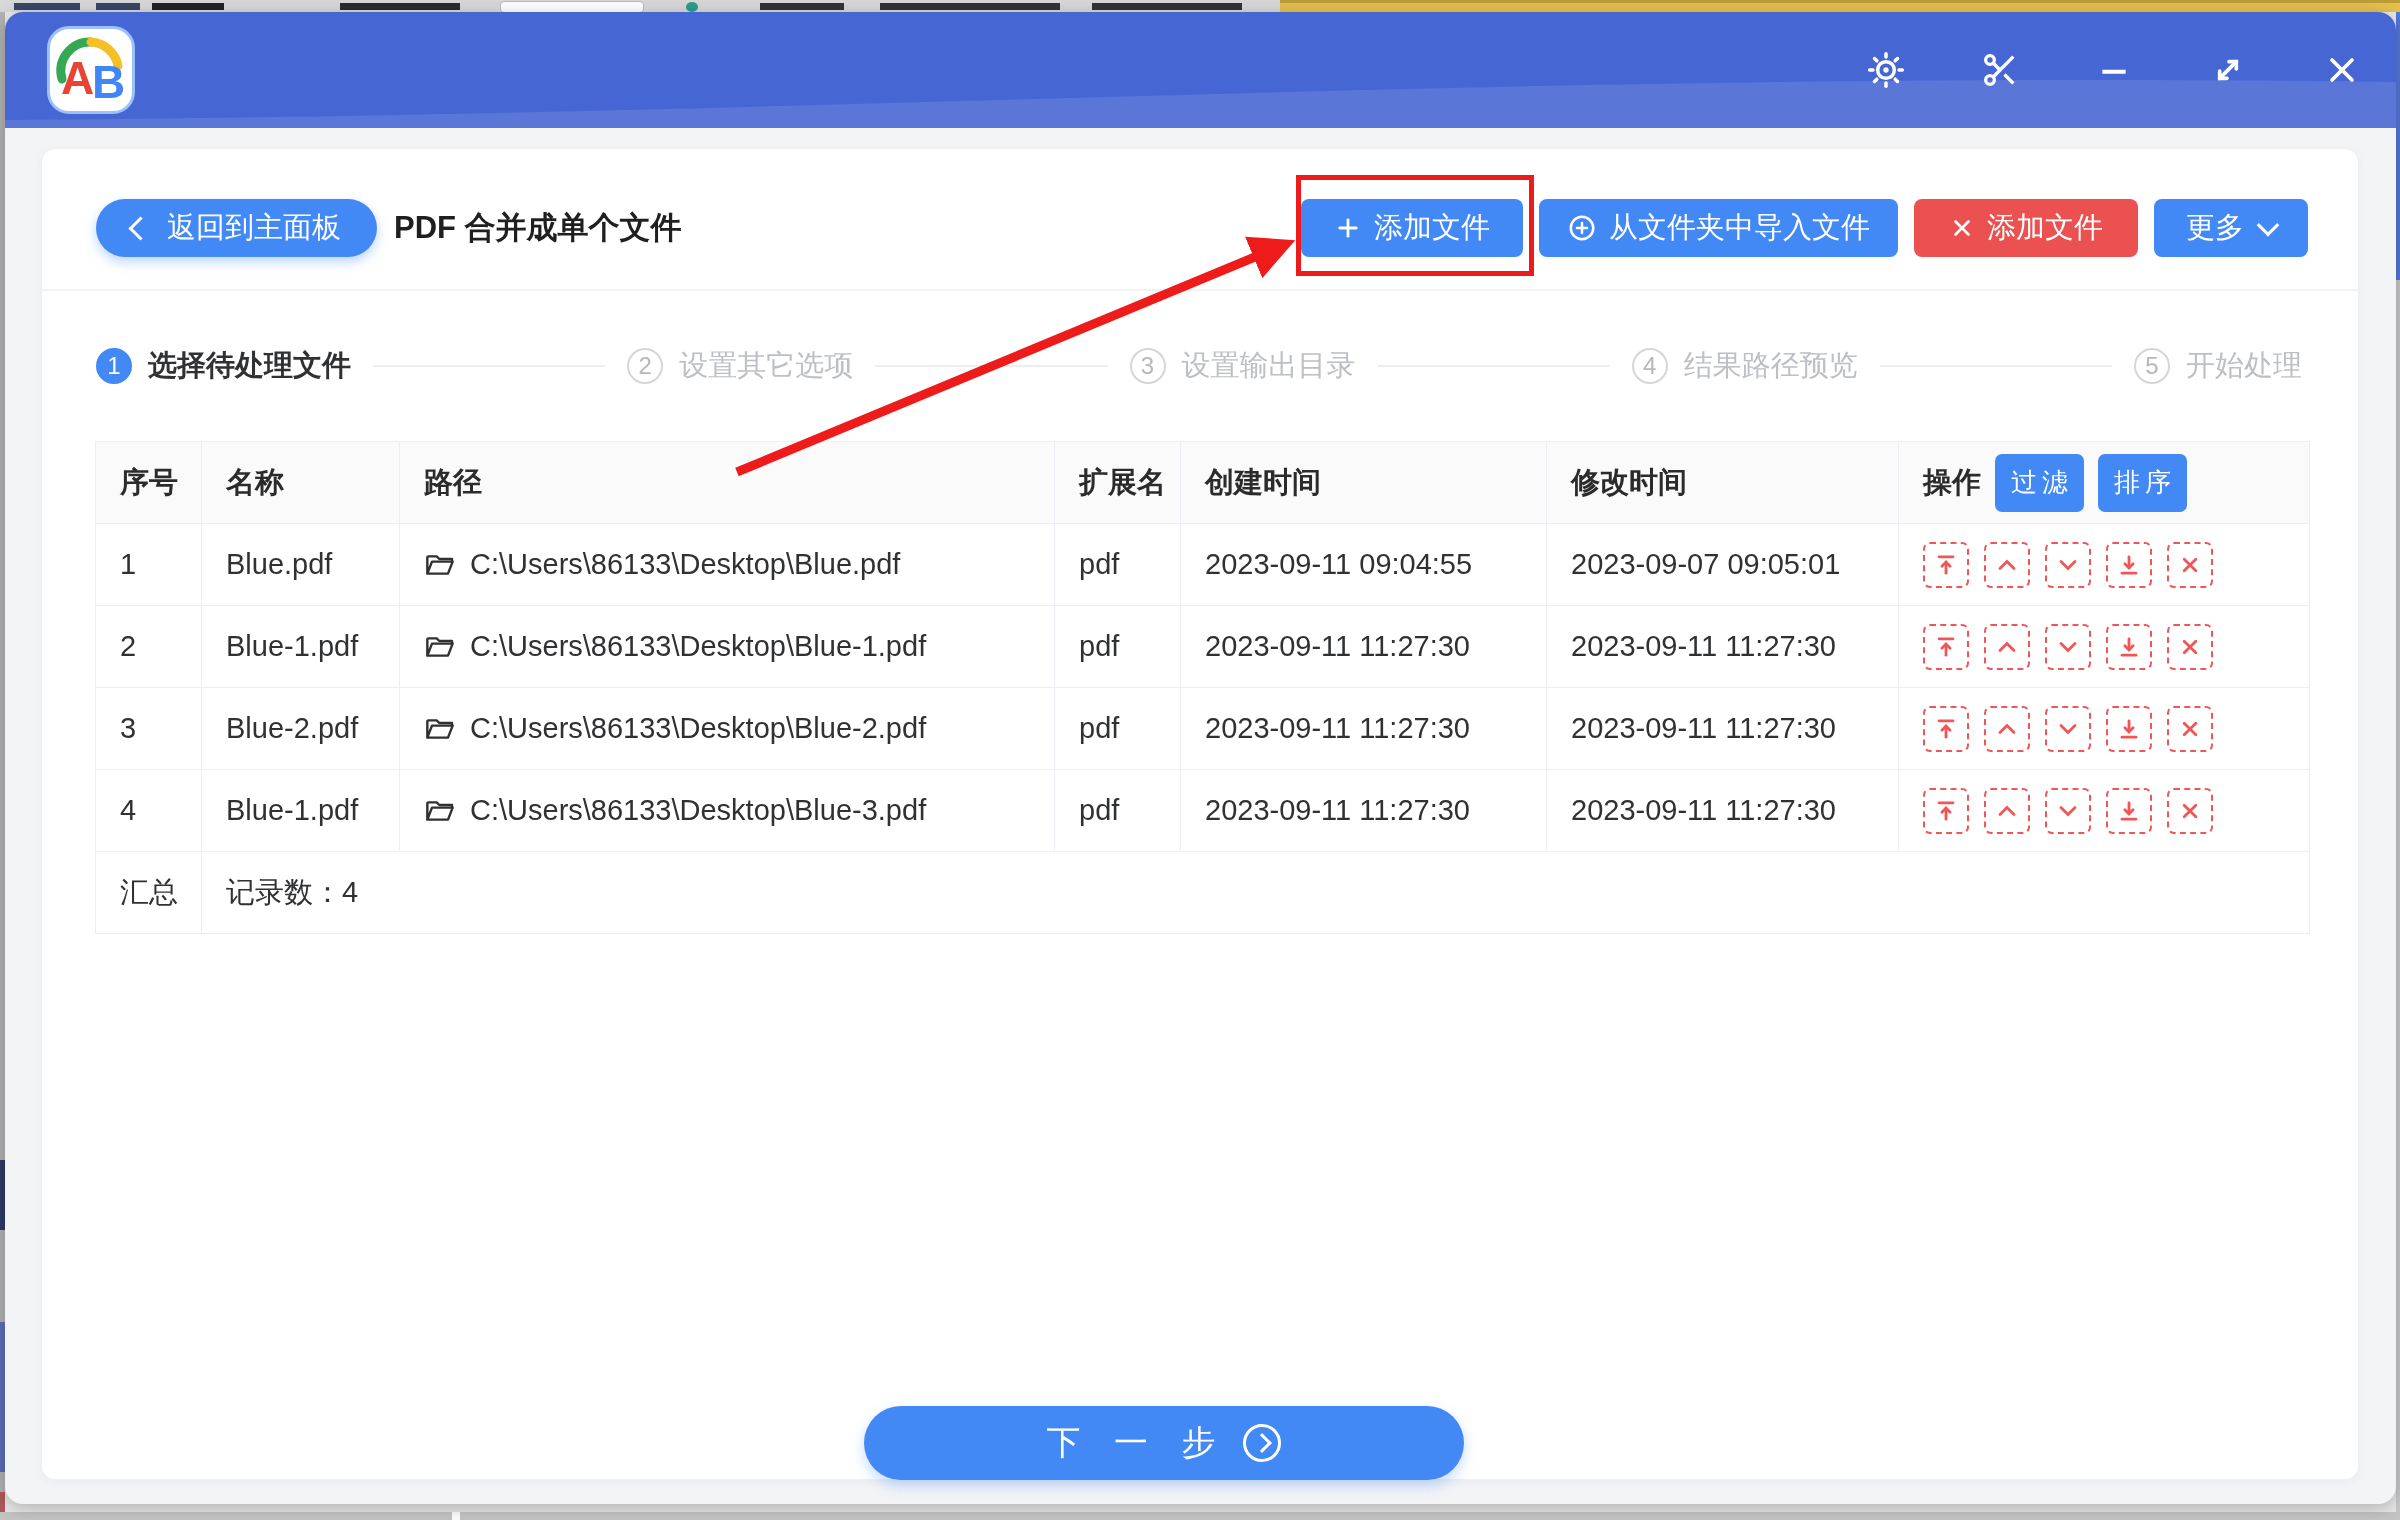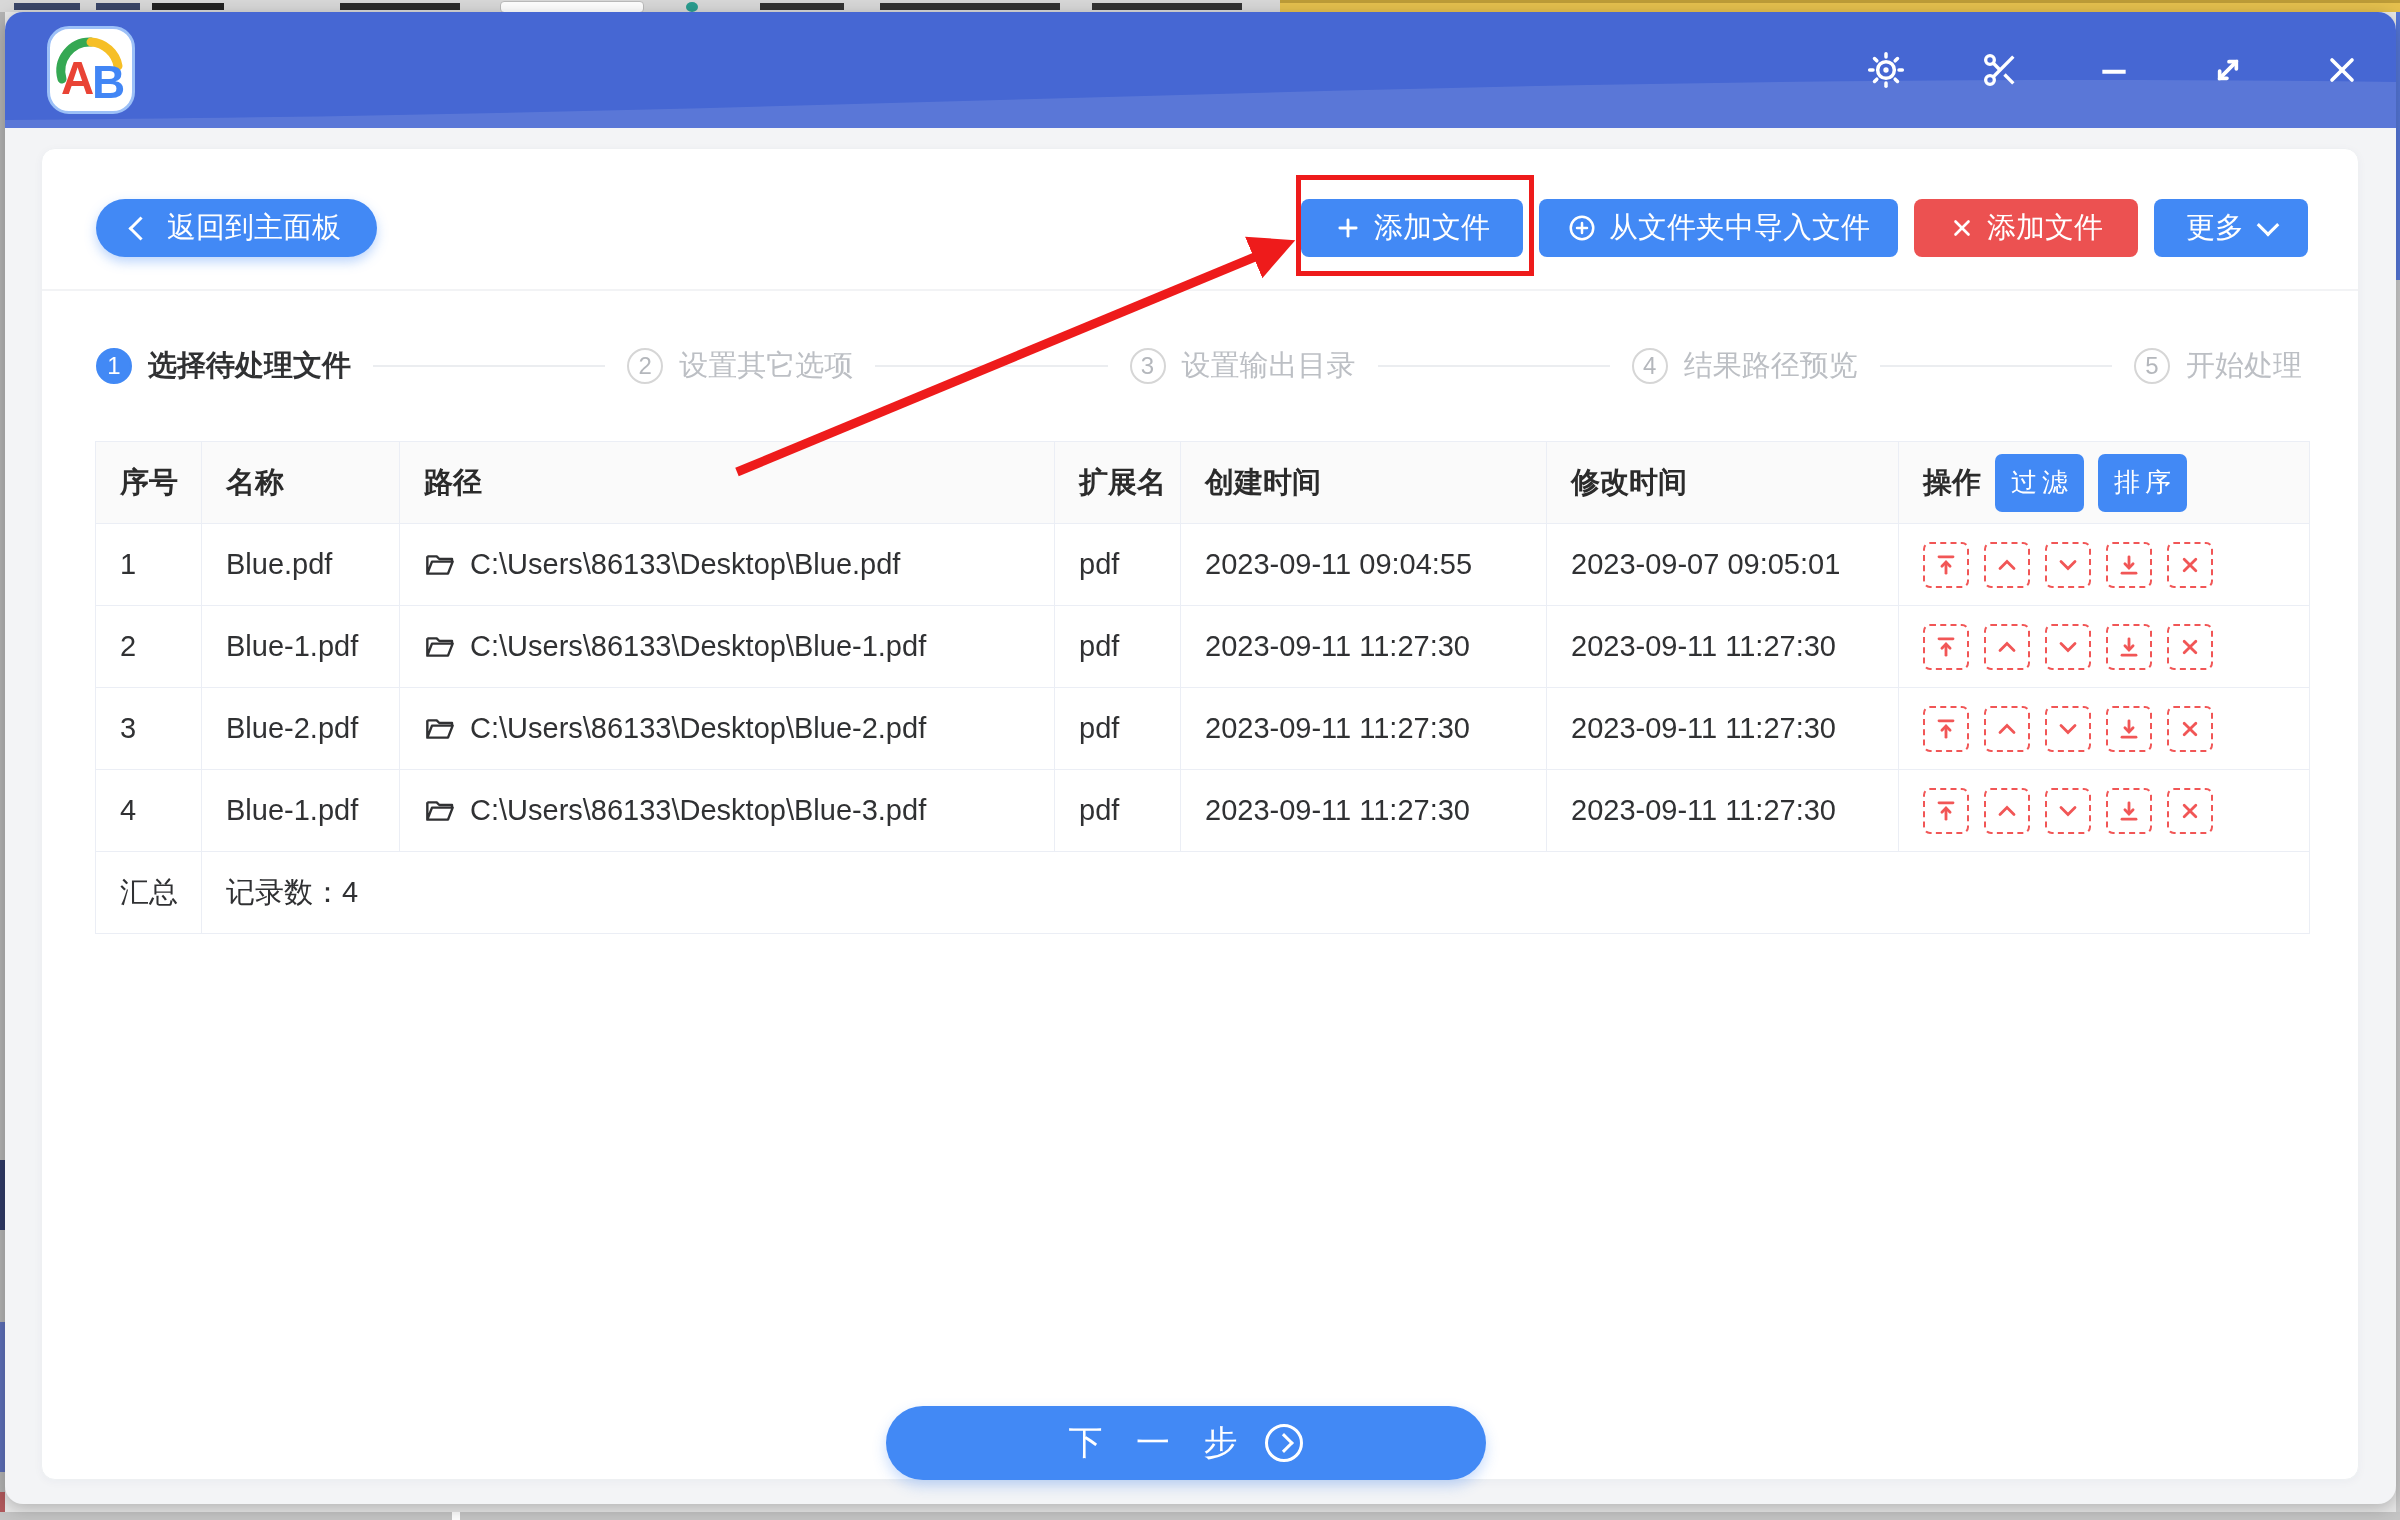--- a/index.html
+++ b/index.html
@@ -217,6 +217,7 @@
       <span class="chev-left"></span>
       <span>返回到主面板</span>
     </button>
+    <div class="page-title">PDF 合并成单个文件</div>
 
     <div class="toolbar-actions">
       <button class="tb-btn add">

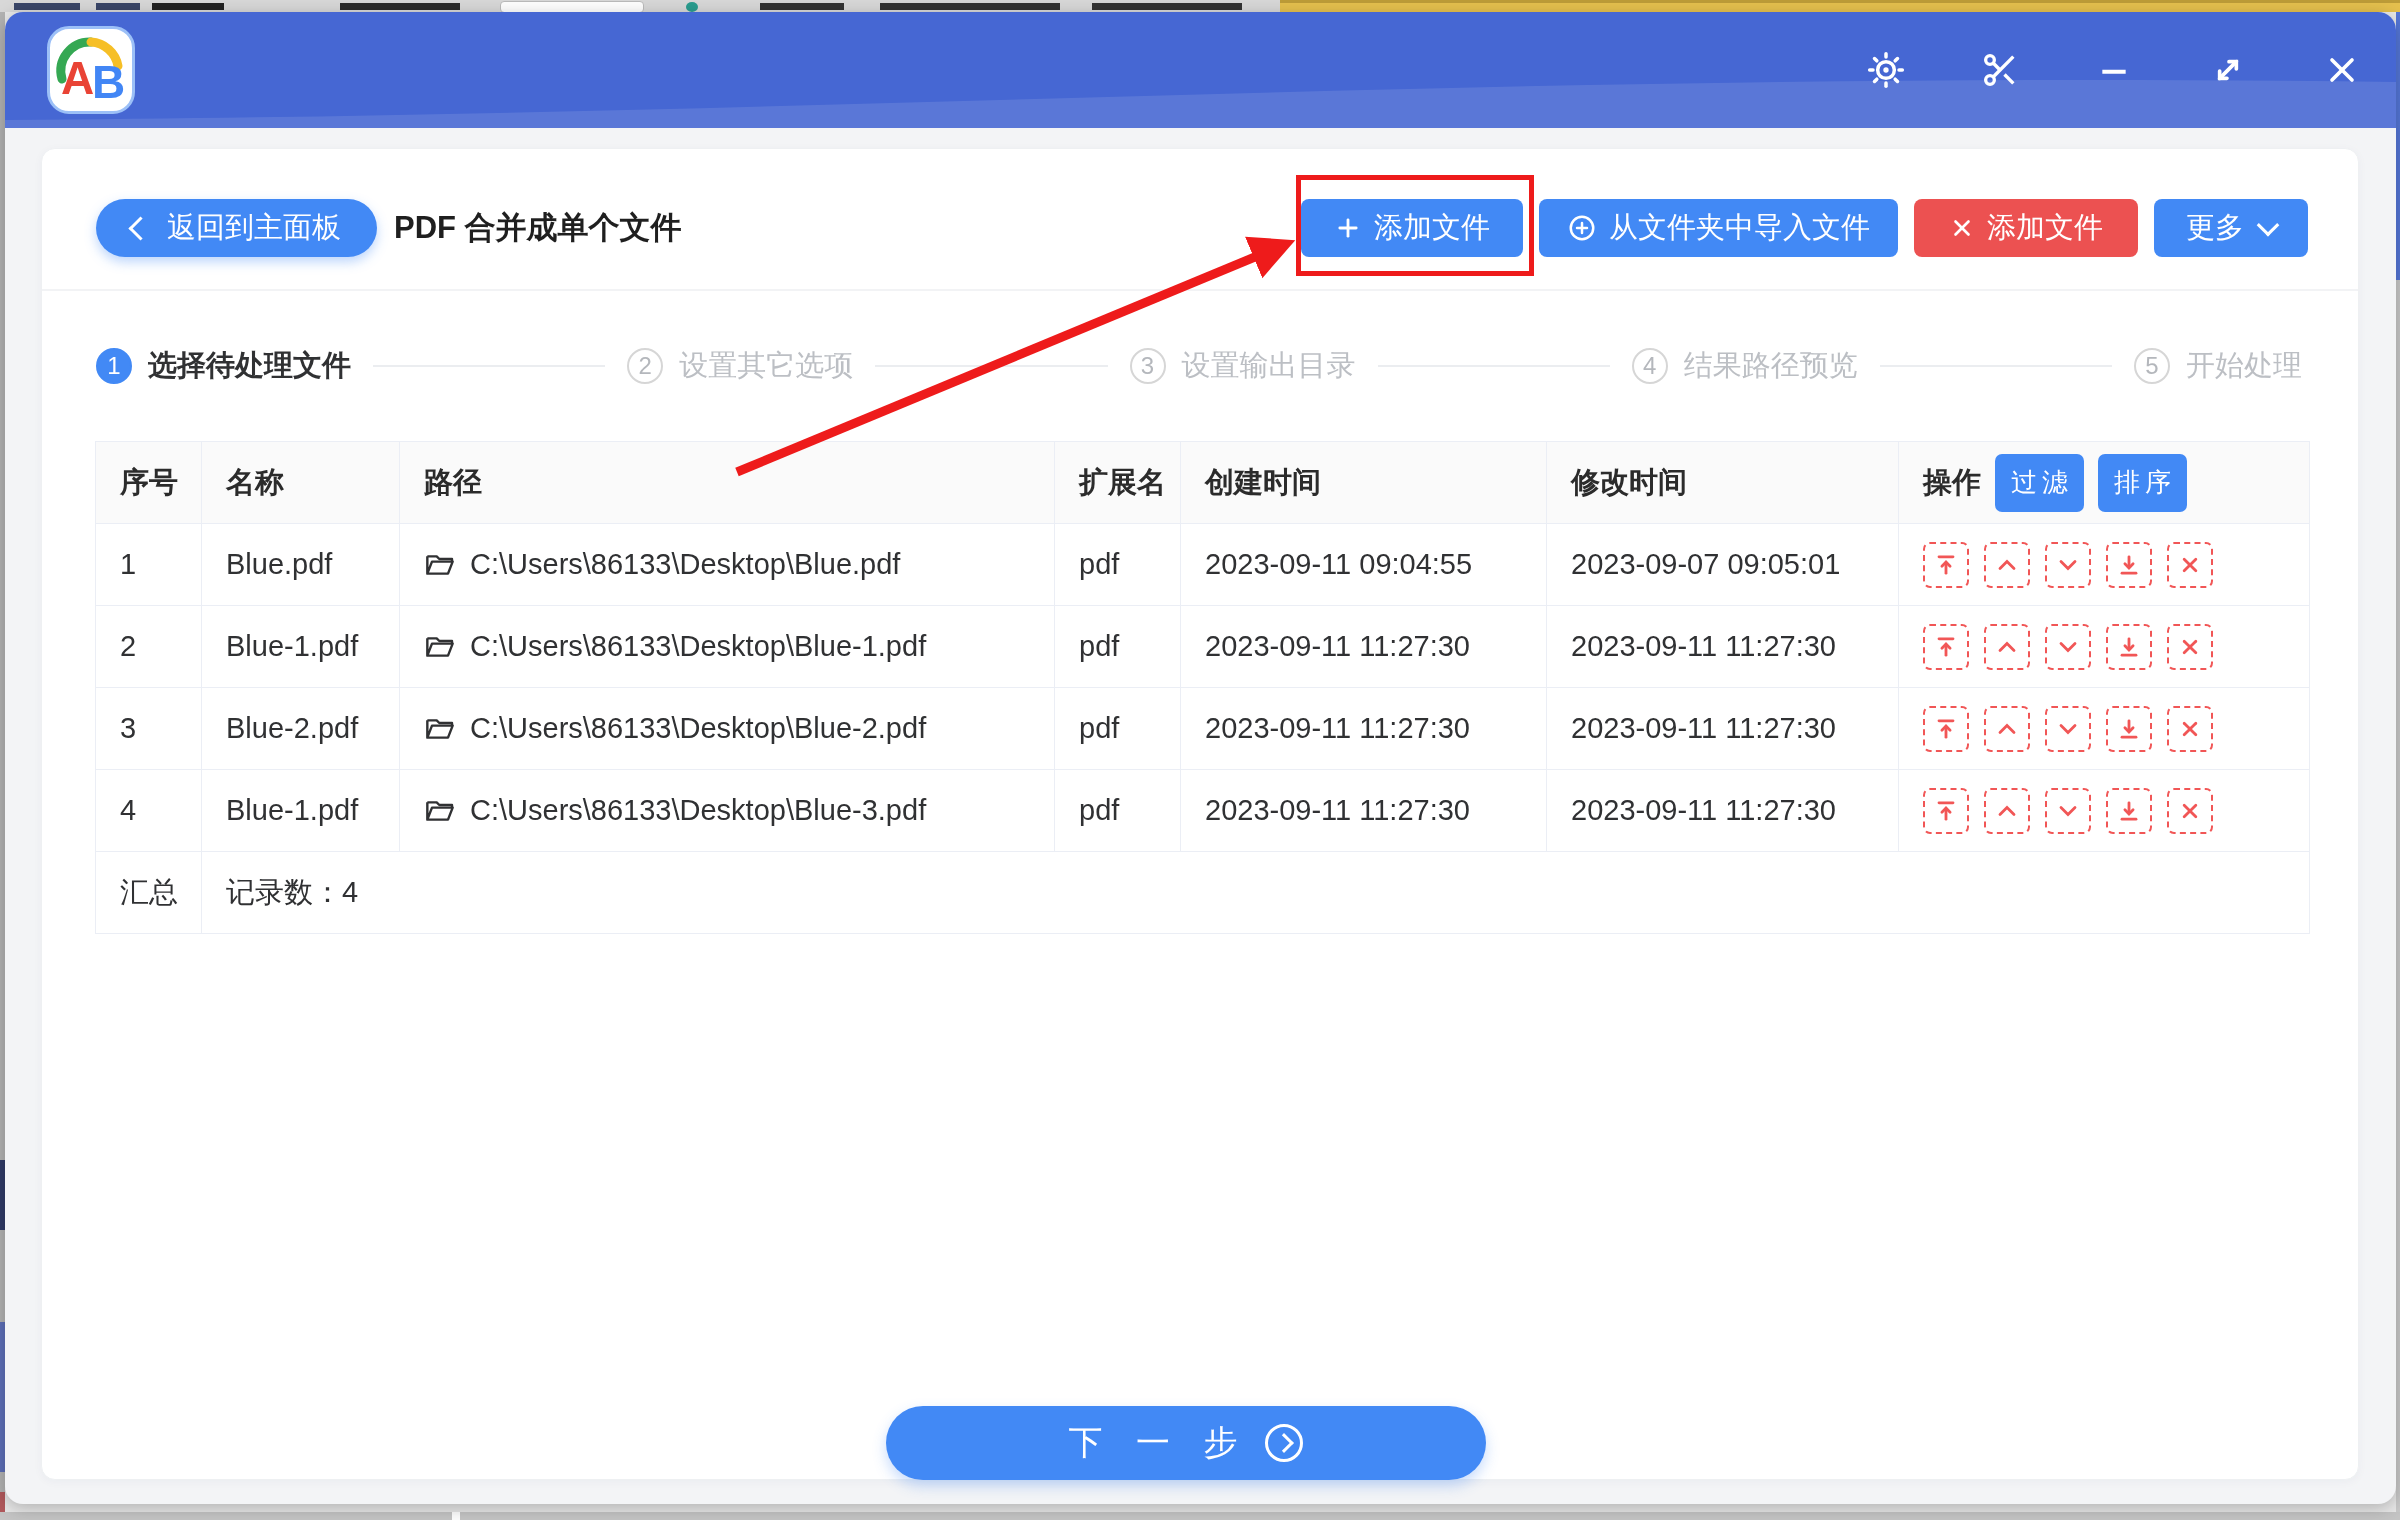--- a/index.html
+++ b/index.html
@@ -111,7 +111,7 @@
 
   
   .next-btn{
-    position:absolute;left:844px;top:1257px;width:600px;height:74px;border:none;border-radius:37px;
+    position:absolute;left:822px;top:1257px;width:600px;height:74px;border:none;border-radius:37px;
     background:#4289f5;color:#fff;font-size:34px;letter-spacing:12px;cursor:pointer;
     display:flex;align-items:center;justify-content:center;gap:16px;font-family:inherit;
     box-shadow:0 6px 14px rgba(66,137,245,.3);

